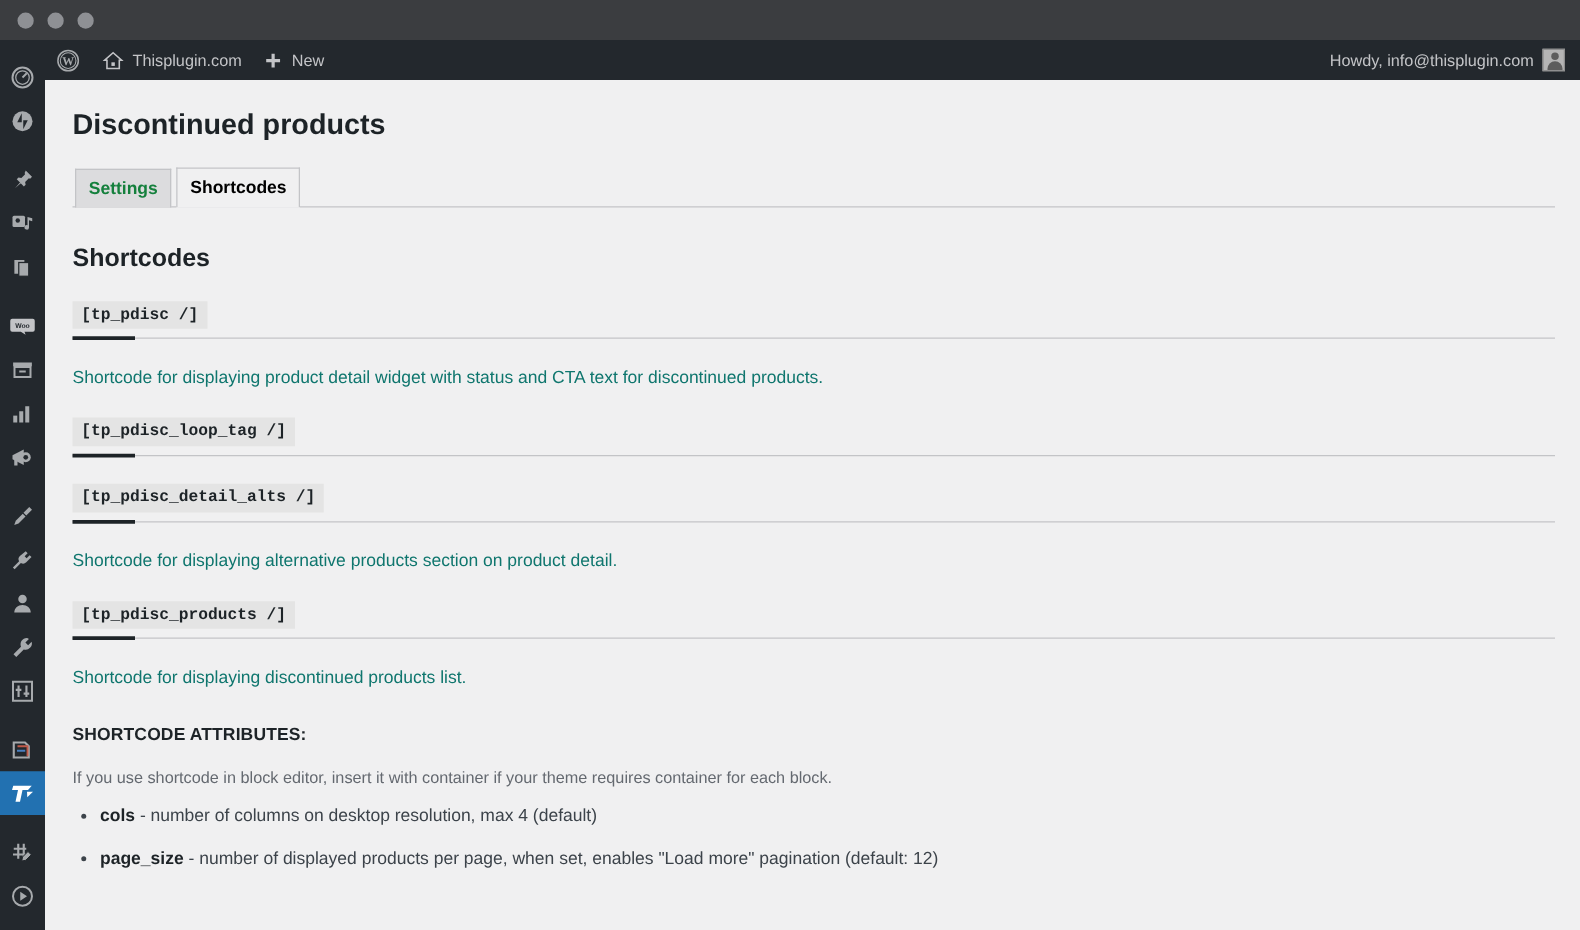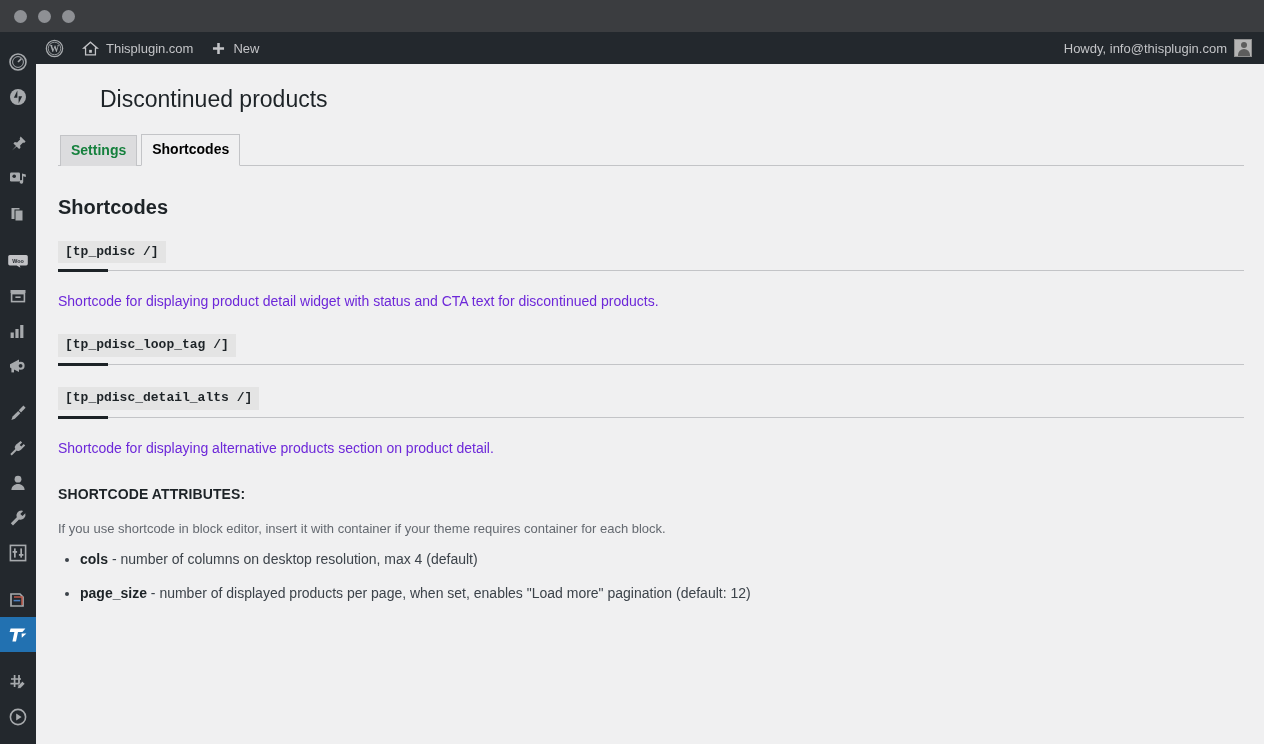--- a/index.html
+++ b/index.html
@@ -108,11 +108,10 @@
 
   #page-title {
     font-size: 23px;
-    font-weight: 400;
+    font-weight: 700;
     color: #1d2327;
     line-height: 1.3;
     padding: 9px 0 4px 0;
-    margin-left: 42px;
   }
 
   

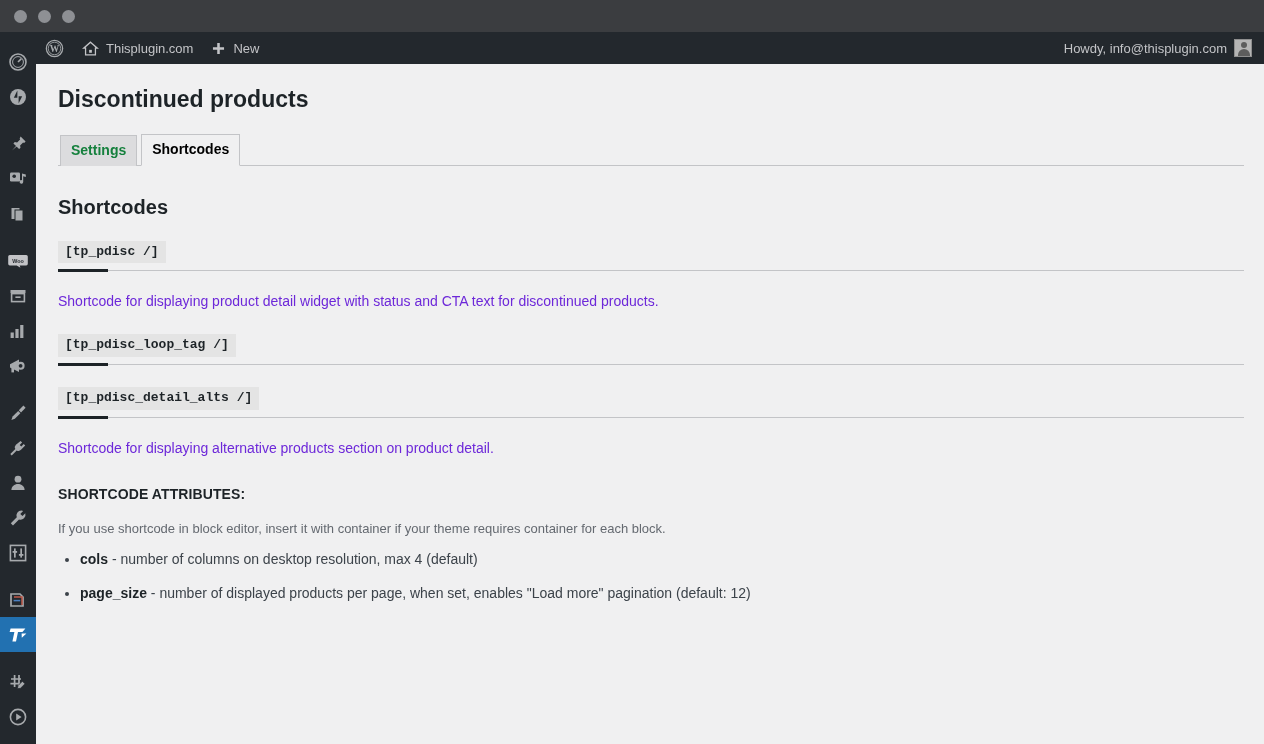--- a/index.html
+++ b/index.html
@@ -178,7 +178,7 @@
   }
   .shortcode-desc {
     font-size: 14px;
-    color: #6d28d9;
+    color: #0f766e;
     margin-top: 20px;
     line-height: 1.5;
   }

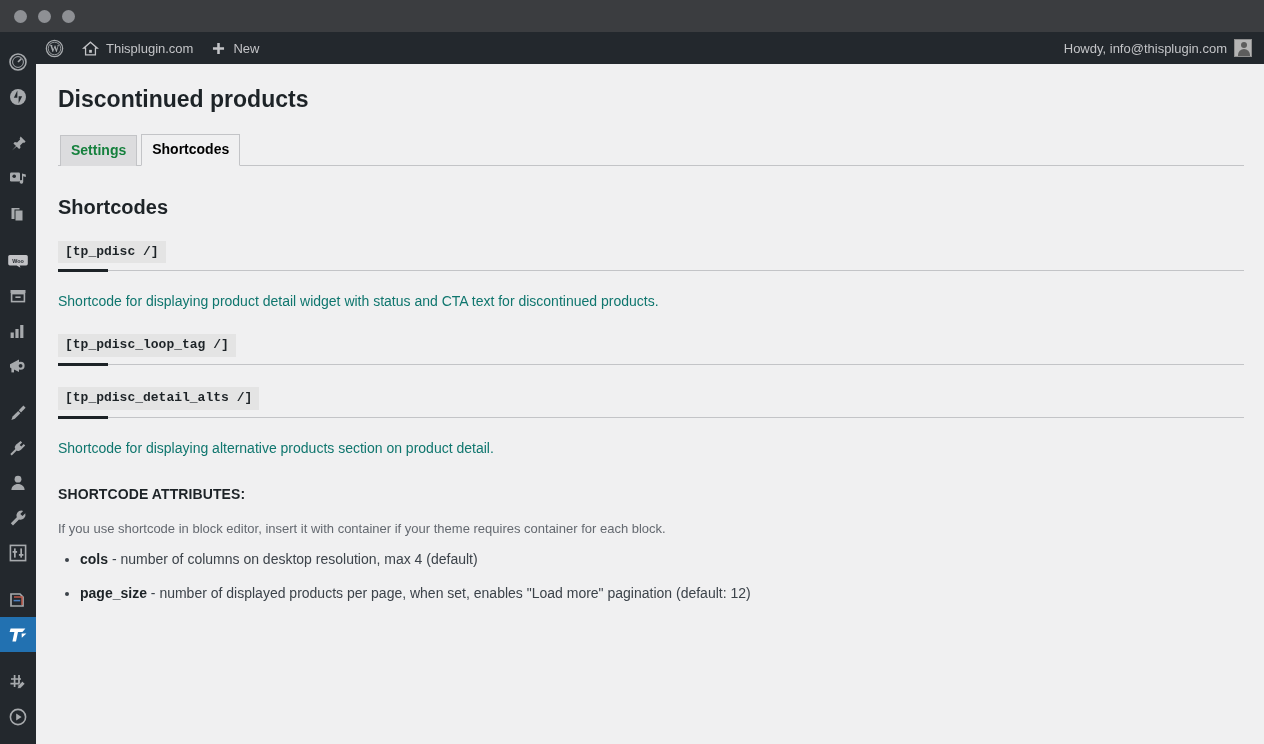--- a/index.html
+++ b/index.html
@@ -432,6 +432,11 @@
       <p class="shortcode-desc">Shortcode for displaying alternative products section on product detail.</p>
     </div>
 
+    <div class="shortcode-block">
+      <div><code class="shortcode-code">[tp_pdisc_products /]</code></div>
+      <div class="shortcode-rule"></div>
+      <p class="shortcode-desc">Shortcode for displaying discontinued products list.</p>
+    </div>
 
     <h3 id="attrs-heading">SHORTCODE ATTRIBUTES:</h3>
     <p id="attrs-note">If you use shortcode in block editor, insert it with container if your theme requires container for each block.</p>

